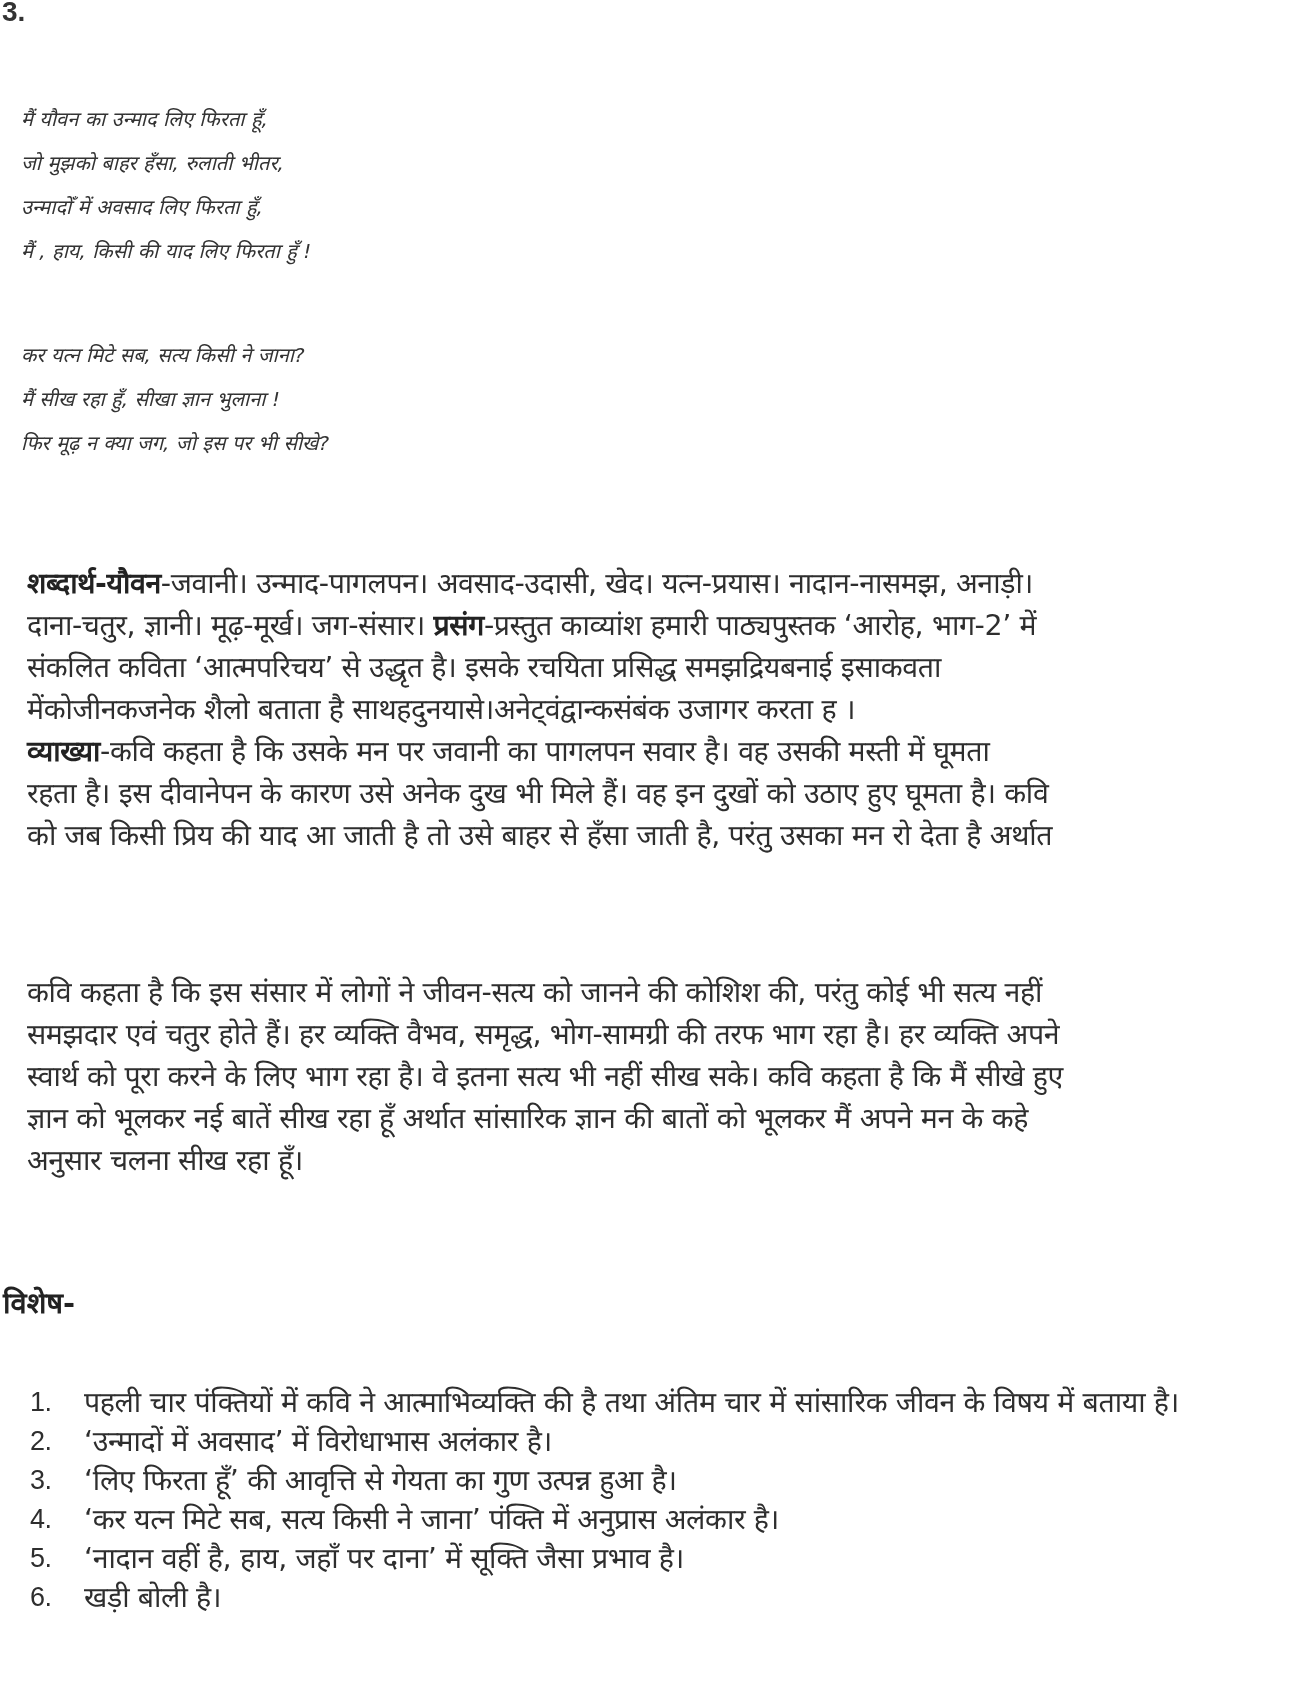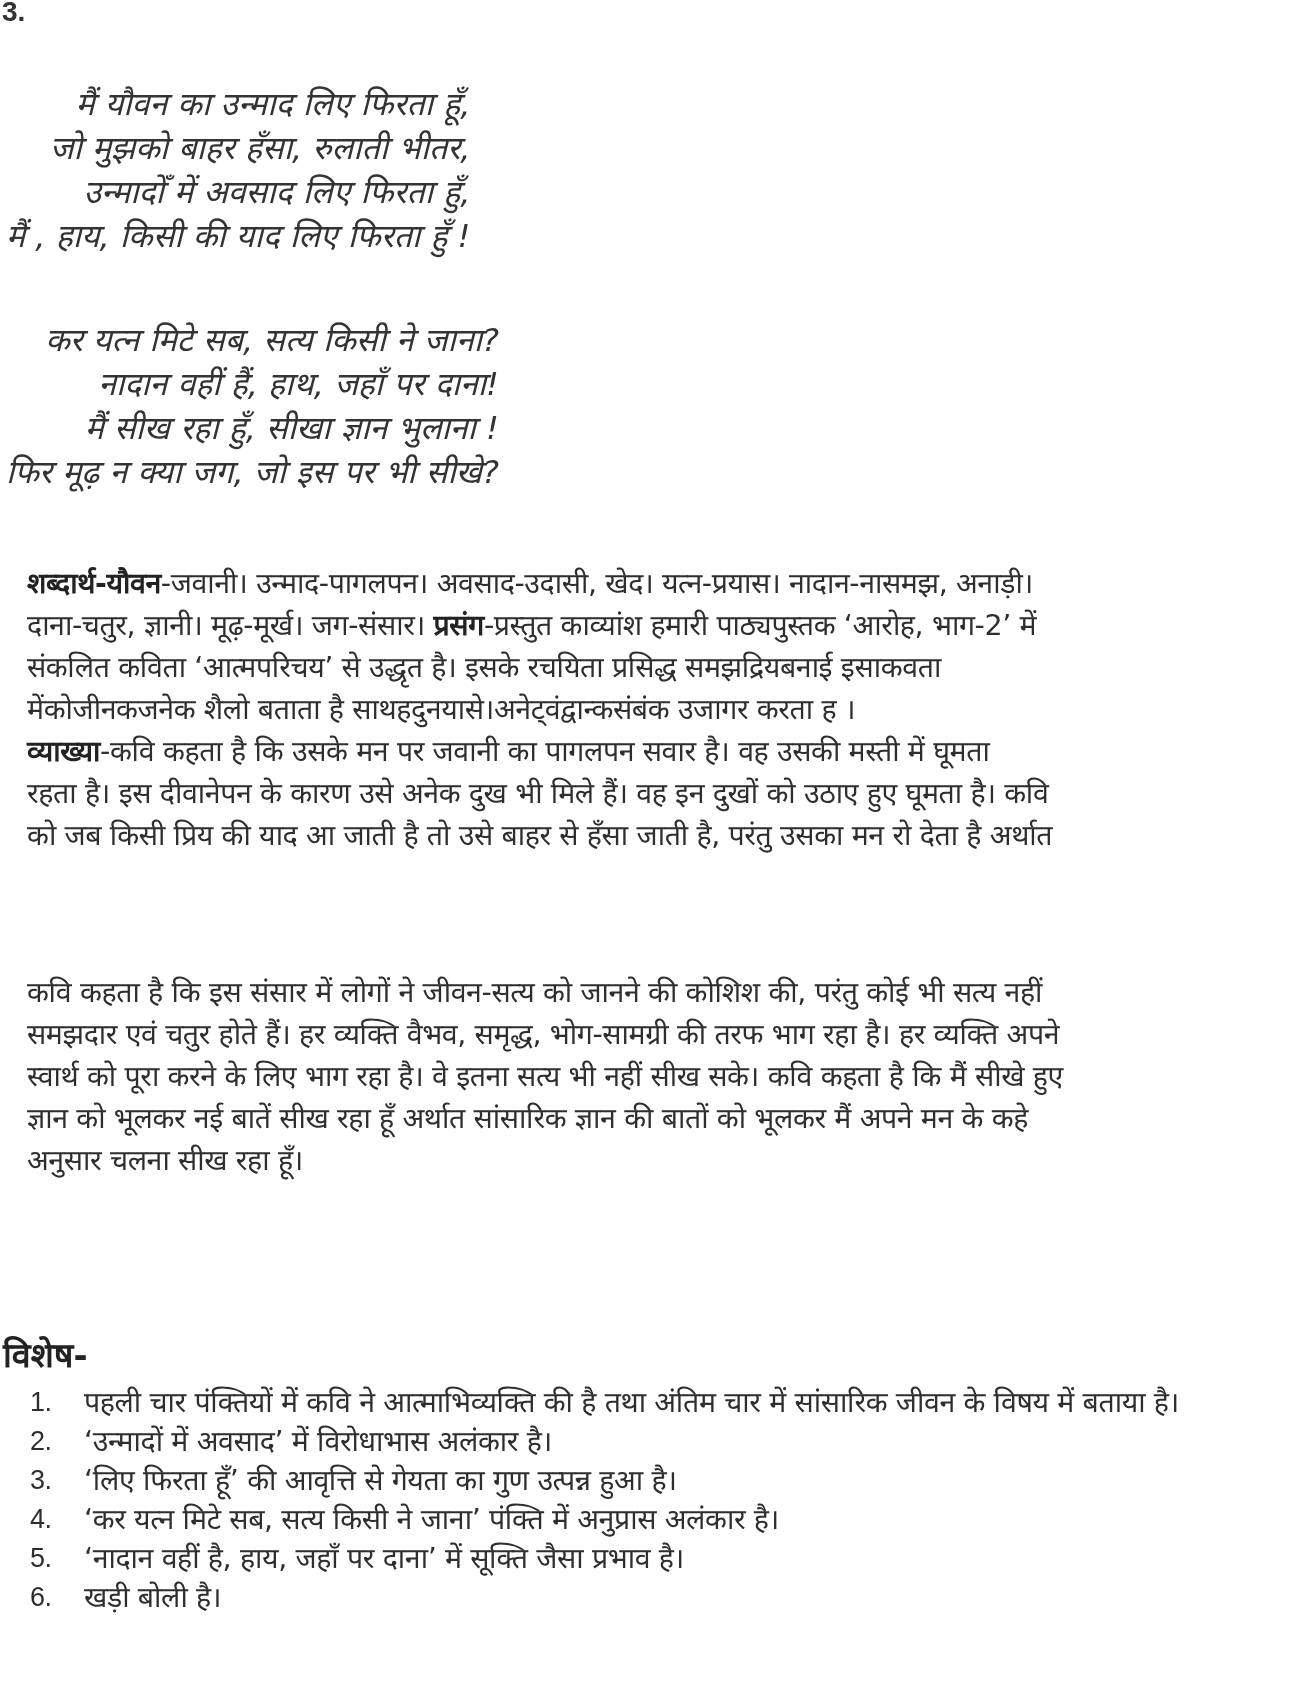--- a/index.html
+++ b/index.html
@@ -34,12 +34,11 @@
     .stanza {
       position: absolute;
       left: 6px;
-      margin: 0;
+      margin: 15px;
       font-style: italic;
-      font-size: 32px;
+      font-size: 20px;
       line-height: 44px;
       color: #333;
-      text-align: right;
     }
     .stanza .line { display: block; white-space: nowrap; }
     .stanza-1 { top: 82px; }

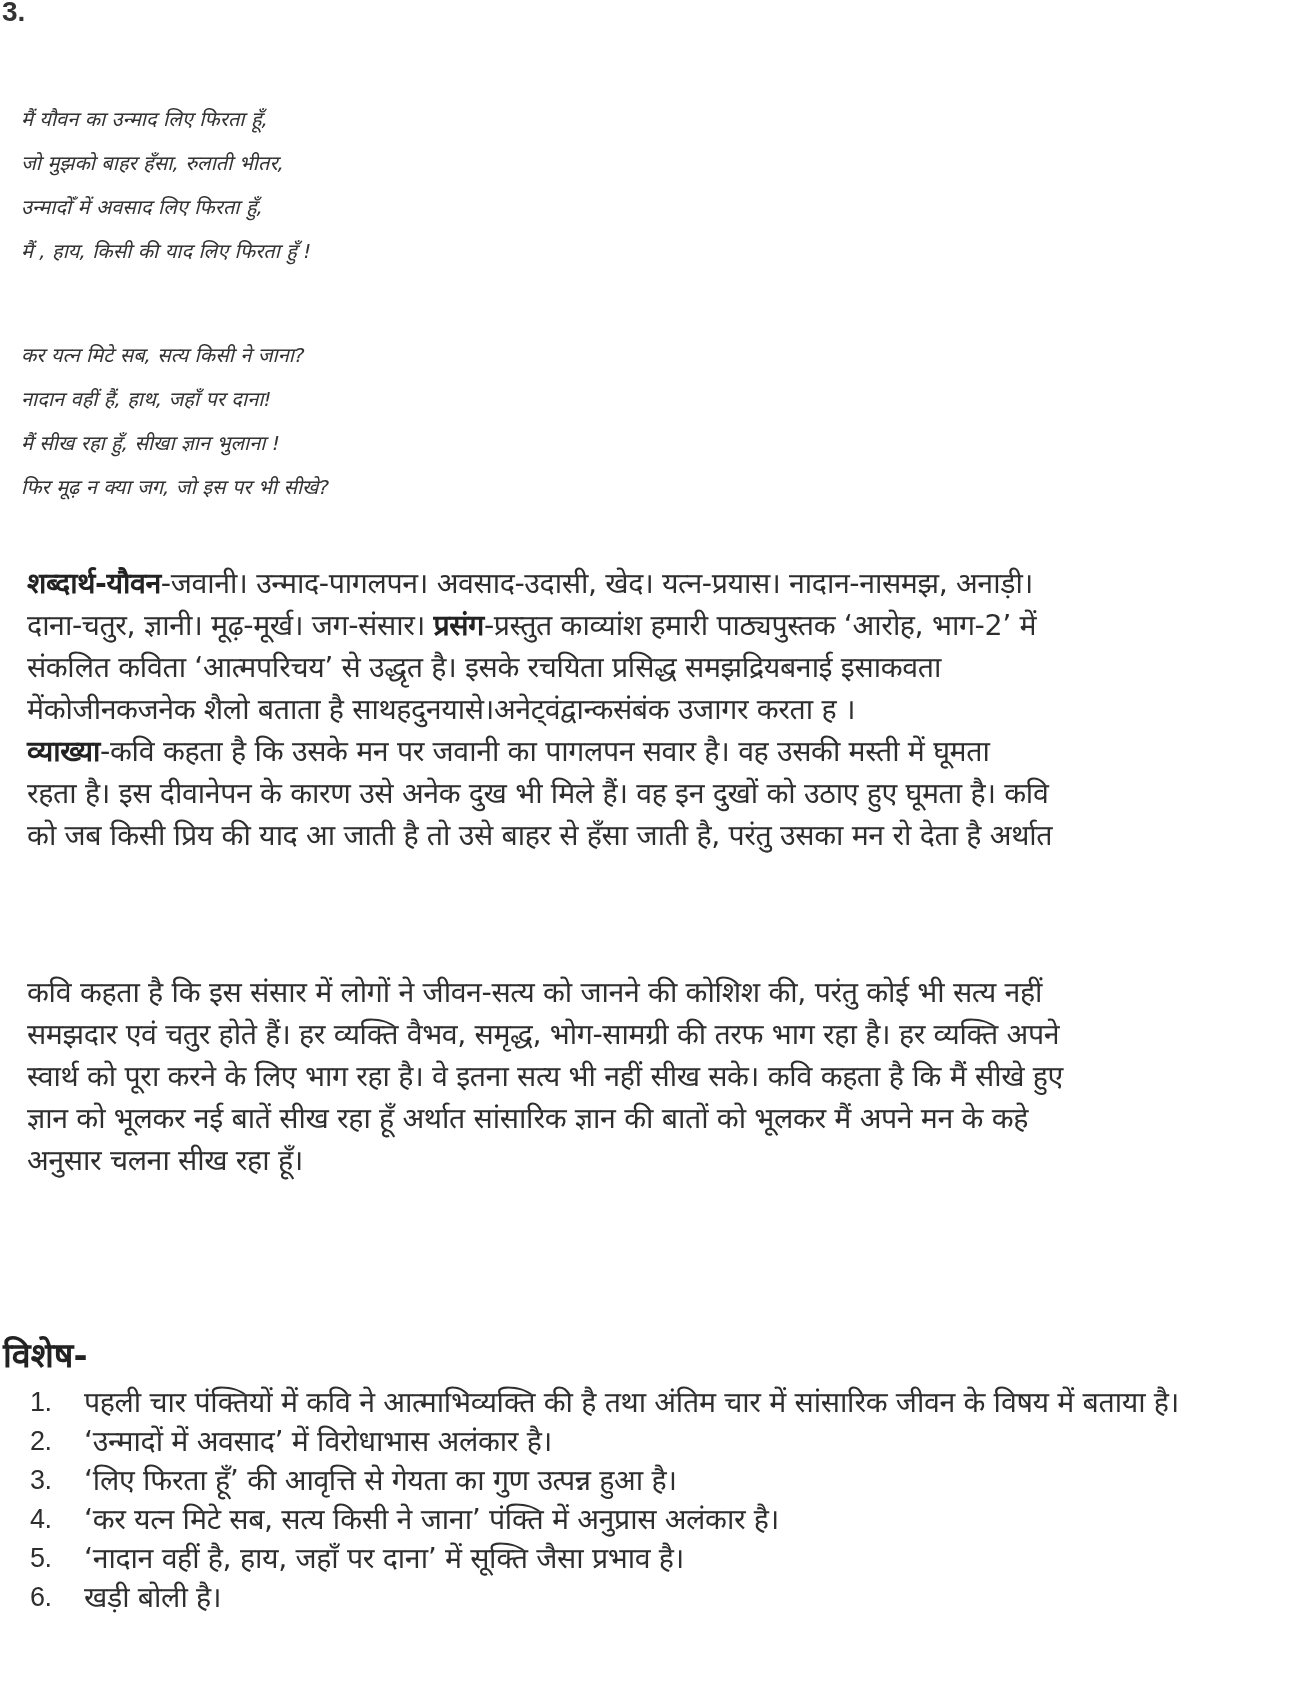--- a/index.html
+++ b/index.html
@@ -114,7 +114,6 @@
 
   <p class="stanza stanza-2">
     <span class="line">कर यत्न मिटे सब, सत्य किसी ने जाना?</span>
-    <span class="line">नादान वहीं हैं, हाथ, जहाँ पर दाना!</span>
     <span class="line">मैं  सीख रहा हुँ, सीखा ज्ञान भुलाना !</span>
     <span class="line">फिर मूढ़ न क्या जग, जो इस पर भी सीखे?</span>
   </p>

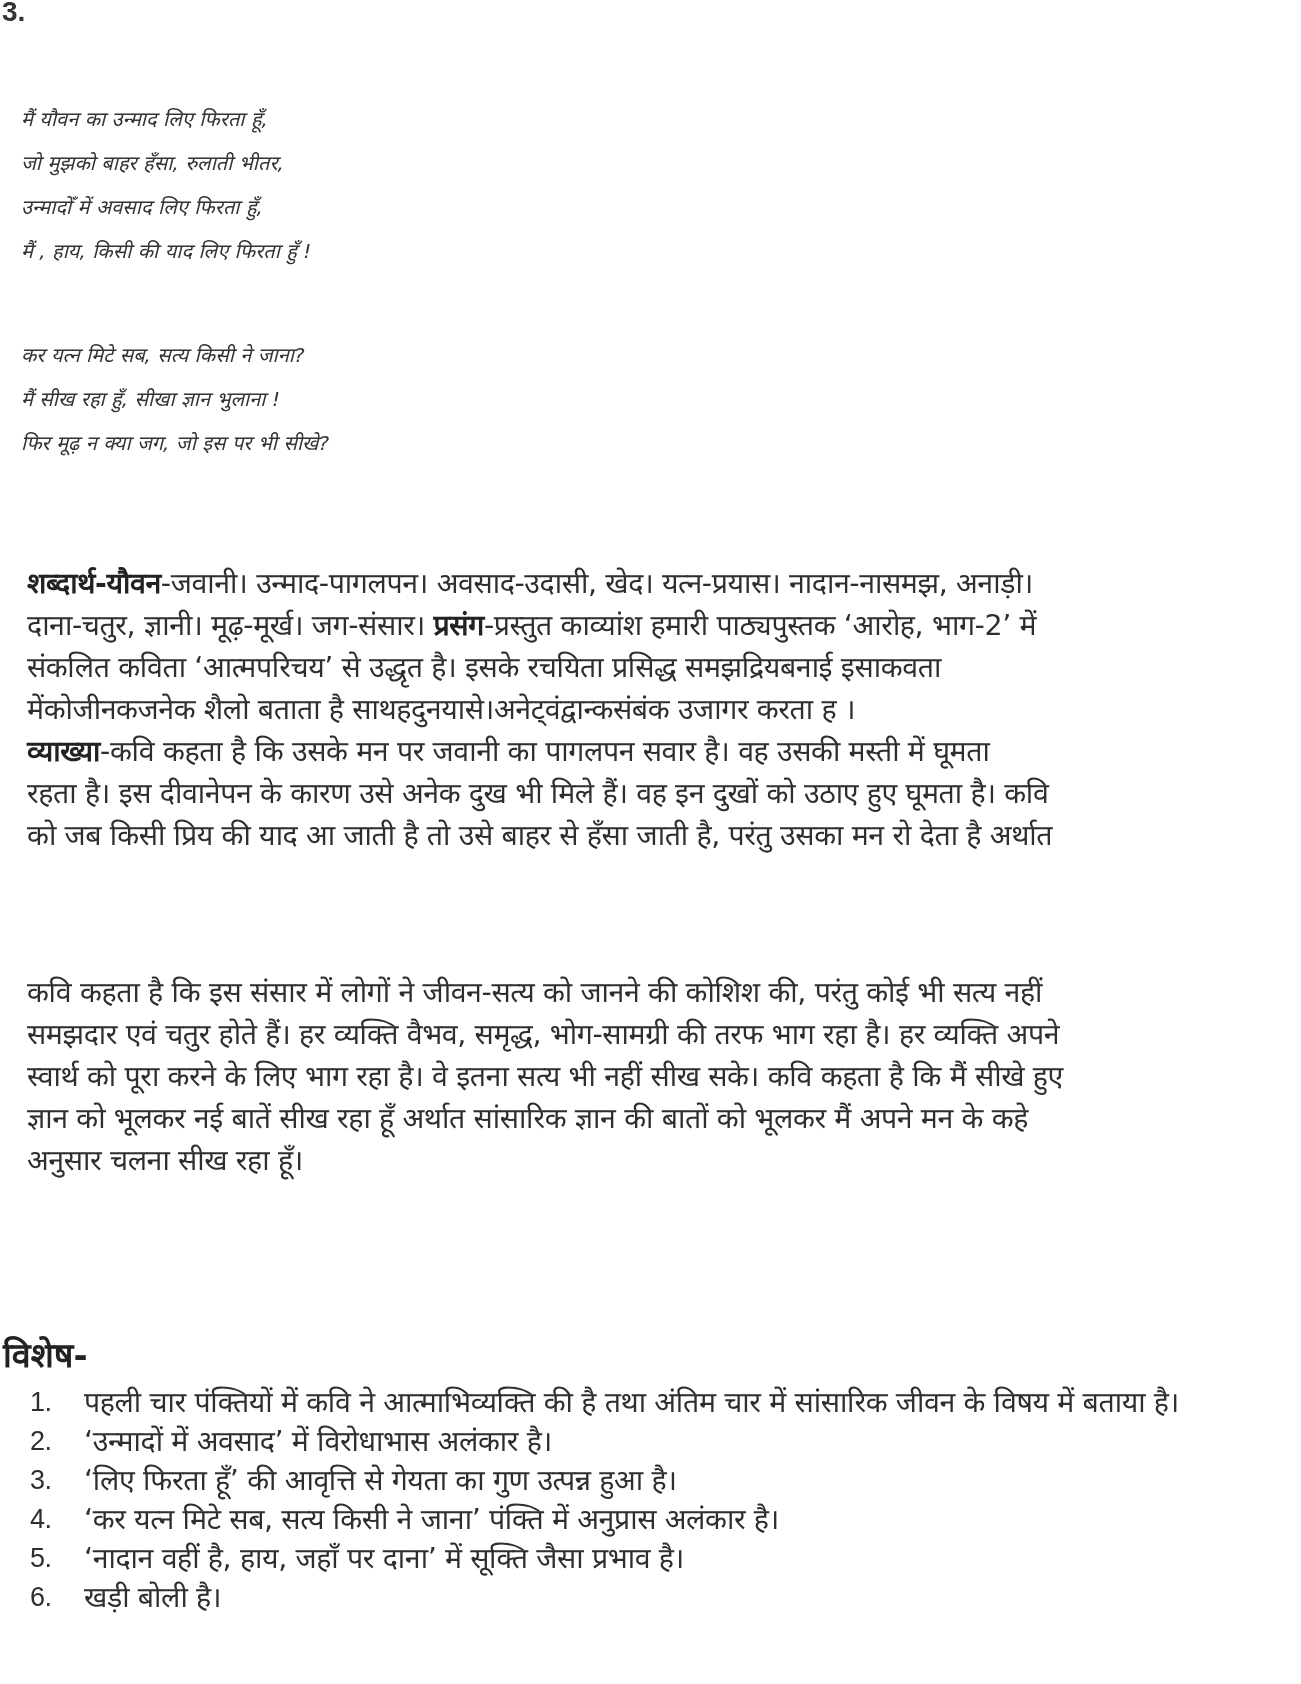--- a/index.html
+++ b/index.html
@@ -63,9 +63,9 @@
     .vishesh-title {
       position: absolute;
       left: 3px;
-      top: 1331px;
+      top: 1282px;
       margin: 0;
-      font-size: 34px;
+      font-size: 29px;
       font-weight: bold;
       color: #222;
     }

